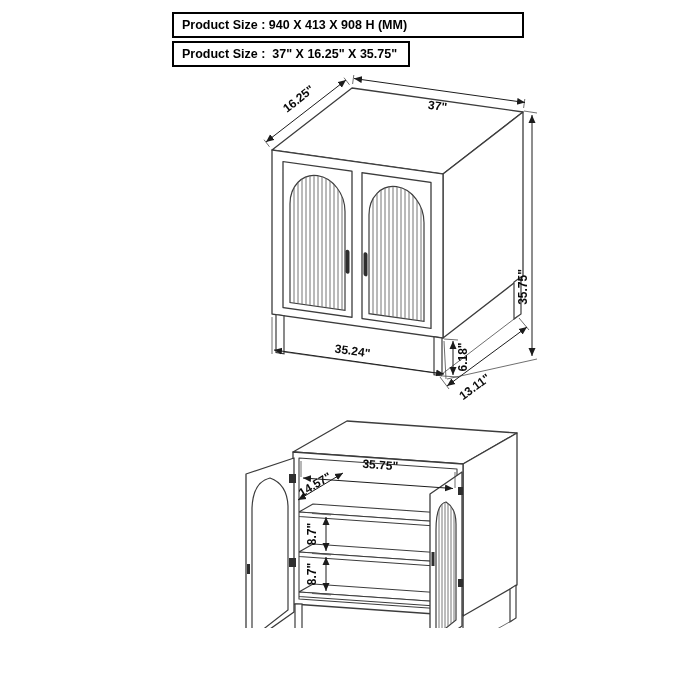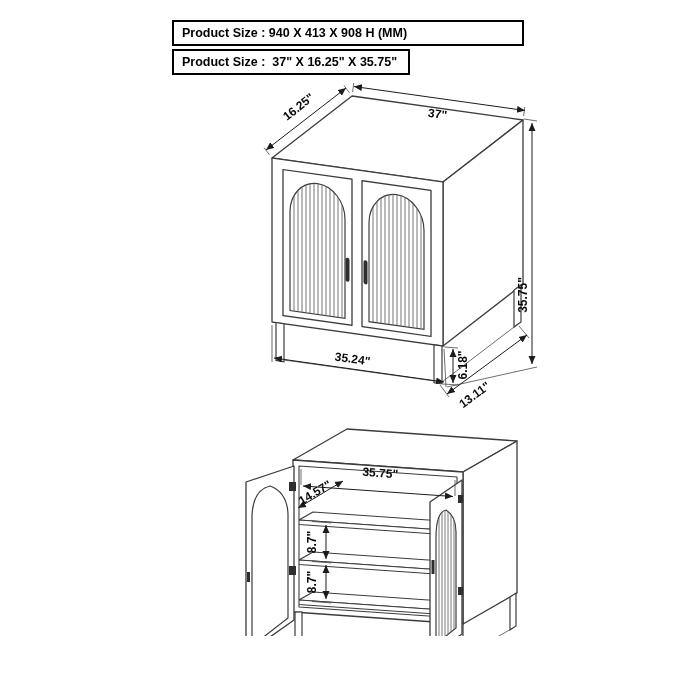--- a/index.html
+++ b/index.html
@@ -4,7 +4,7 @@
 <style>
   * { margin:0; padding:0; box-sizing:border-box; }
   html,body { width:700px; height:700px; background:#fff; font-family:"Liberation Sans",sans-serif; }
-  .page { position:relative; width:700px; height:628px; background:#fff; overflow:hidden;margin-top:8px; }
+  .page { position:relative; width:700px; height:628px; background:#fff; overflow:hidden; }
   .size-box { position:absolute; border:2px solid #000; background:#fff; height:26px;
               display:flex; align-items:center; padding:0 8px; font-size:12.5px; font-weight:bold;
               color:#000; white-space:pre; }

